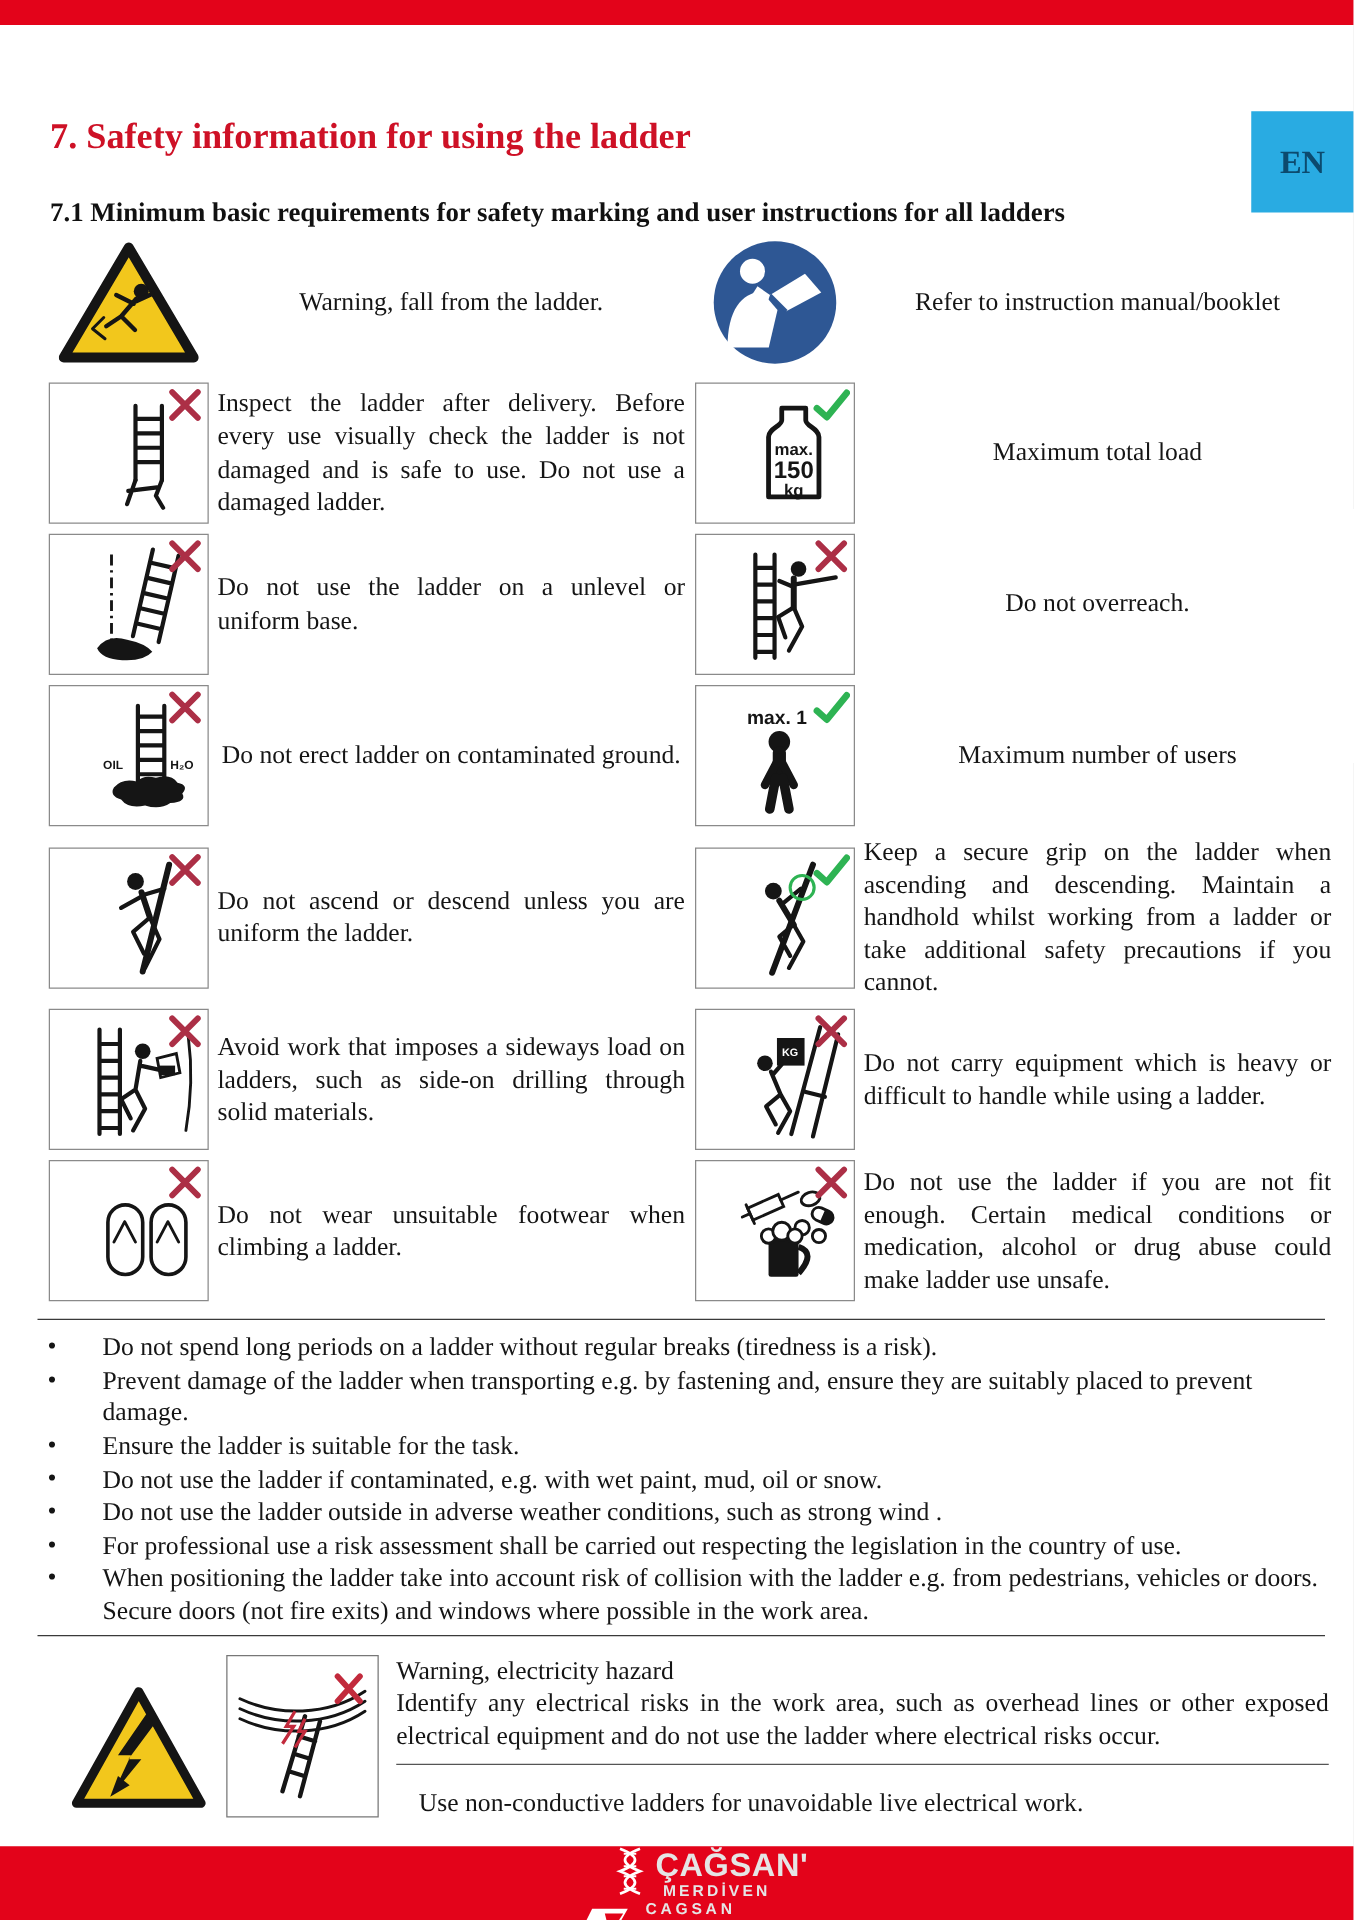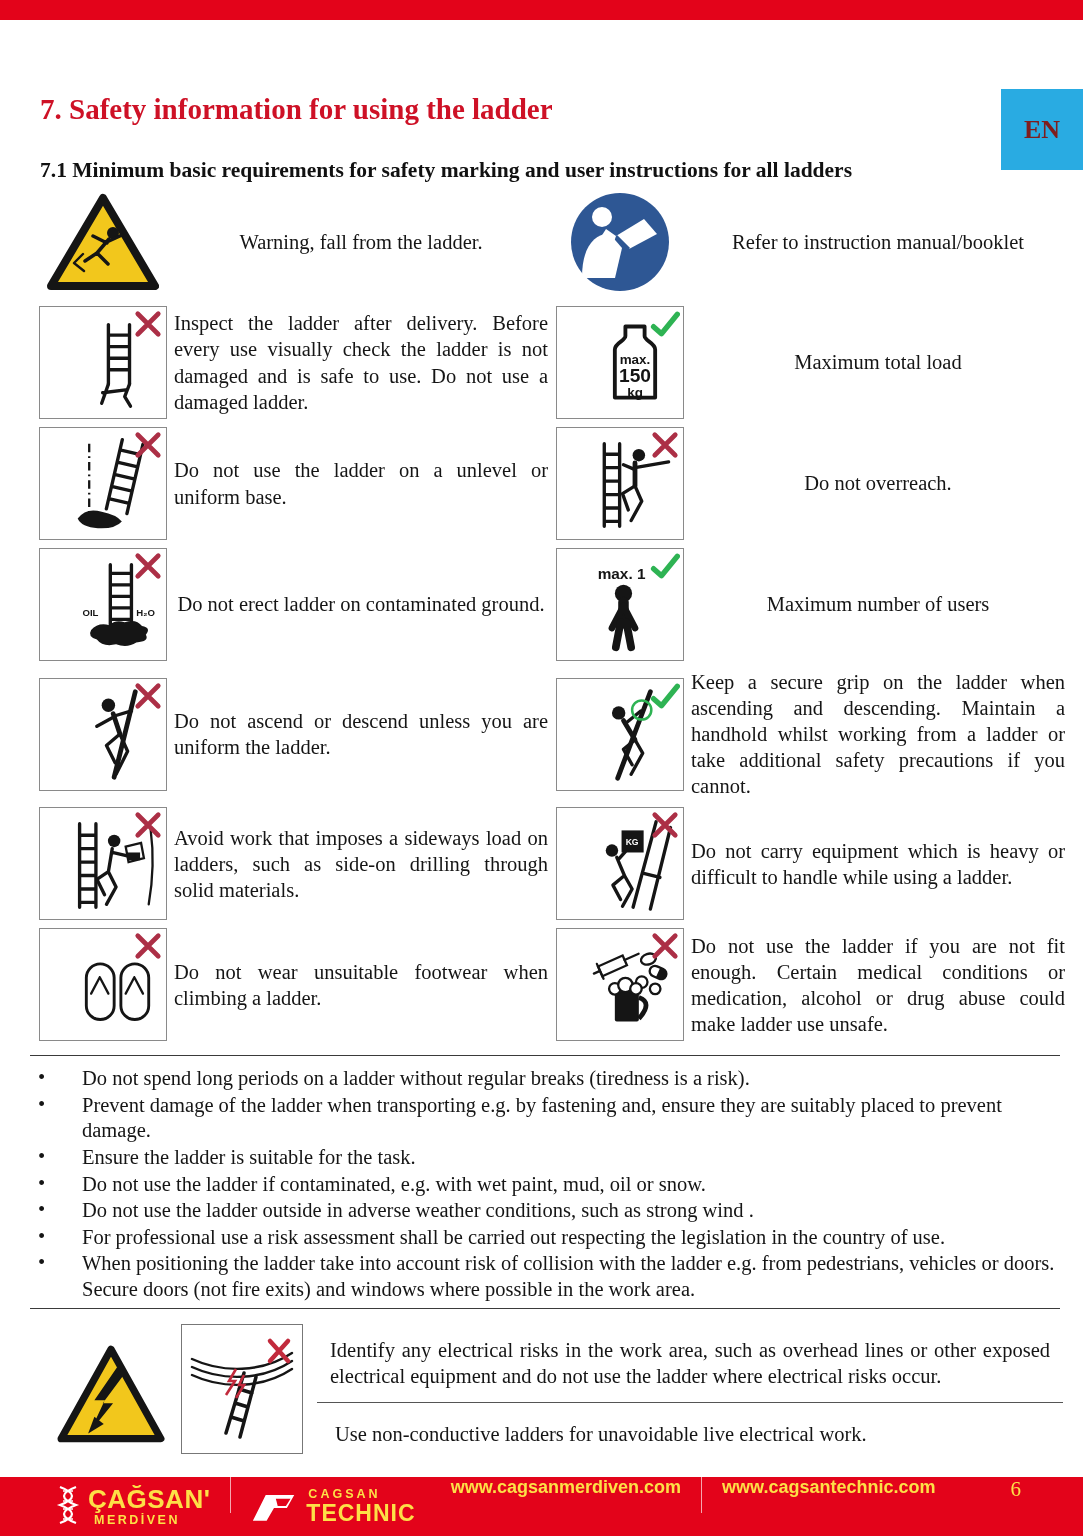--- a/index.html
+++ b/index.html
@@ -8,7 +8,7 @@
   .topbar{position:absolute;top:0;left:0;width:100%;height:20px;background:#E3031A;}
   .page-title{position:absolute;left:40px;top:74px;font-size:29px;font-weight:bold;color:#CE1126;}
   .en-tab{position:absolute;left:1001px;top:89px;width:82px;height:81px;background:#29ABE2;
-          display:flex;align-items:center;justify-content:center;color:#7f1d1d;font-size:26px;font-weight:bold;}
+          display:flex;align-items:center;justify-content:center;color:#0c4a6e;font-size:26px;font-weight:bold;}
   .subtitle{position:absolute;left:40px;top:140px;font-size:21.5px;font-weight:bold;color:#111;}
 
   .grid{position:absolute;left:45px;top:186px;width:1020px;display:grid;

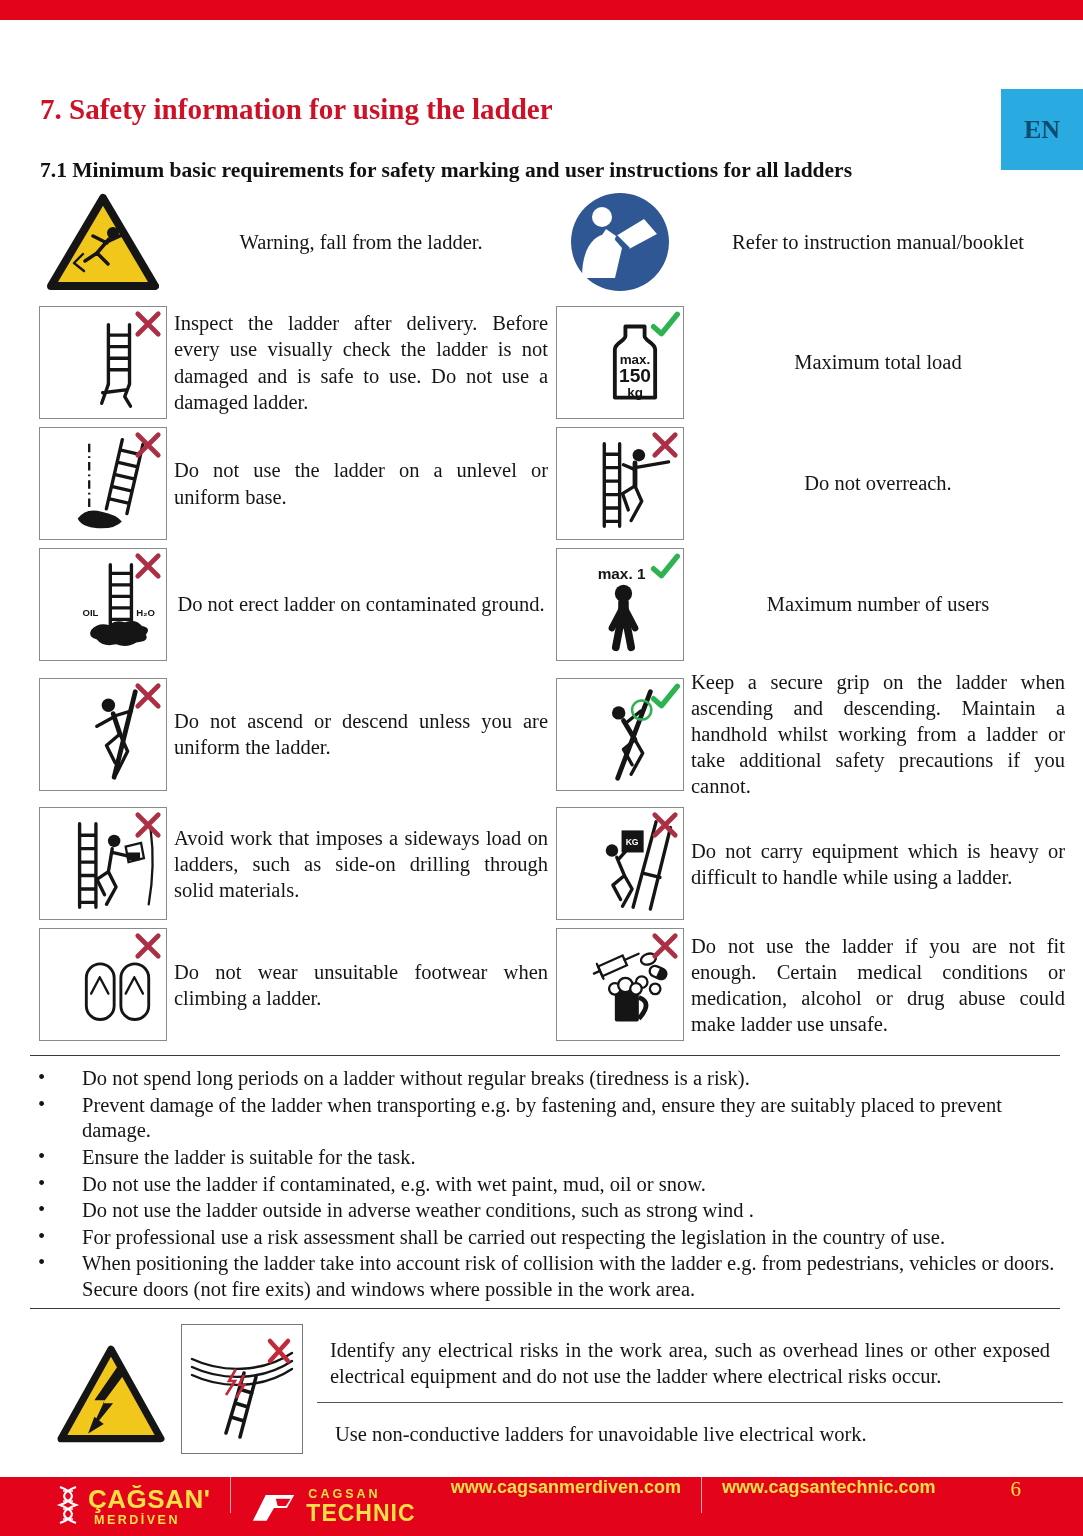--- a/index.html
+++ b/index.html
@@ -348,6 +348,7 @@
       </svg>
     </div>
     <div class="etext">
+      <p class="ehead">Warning, electricity hazard</p>
       <p class="ebody">Identify any electrical risks in the work area, such as overhead lines or other exposed electrical equipment and do not use the ladder where electrical risks occur.</p>
       <div class="esep"></div>
       <p class="enote">Use non-conductive ladders for unavoidable live electrical work.</p>

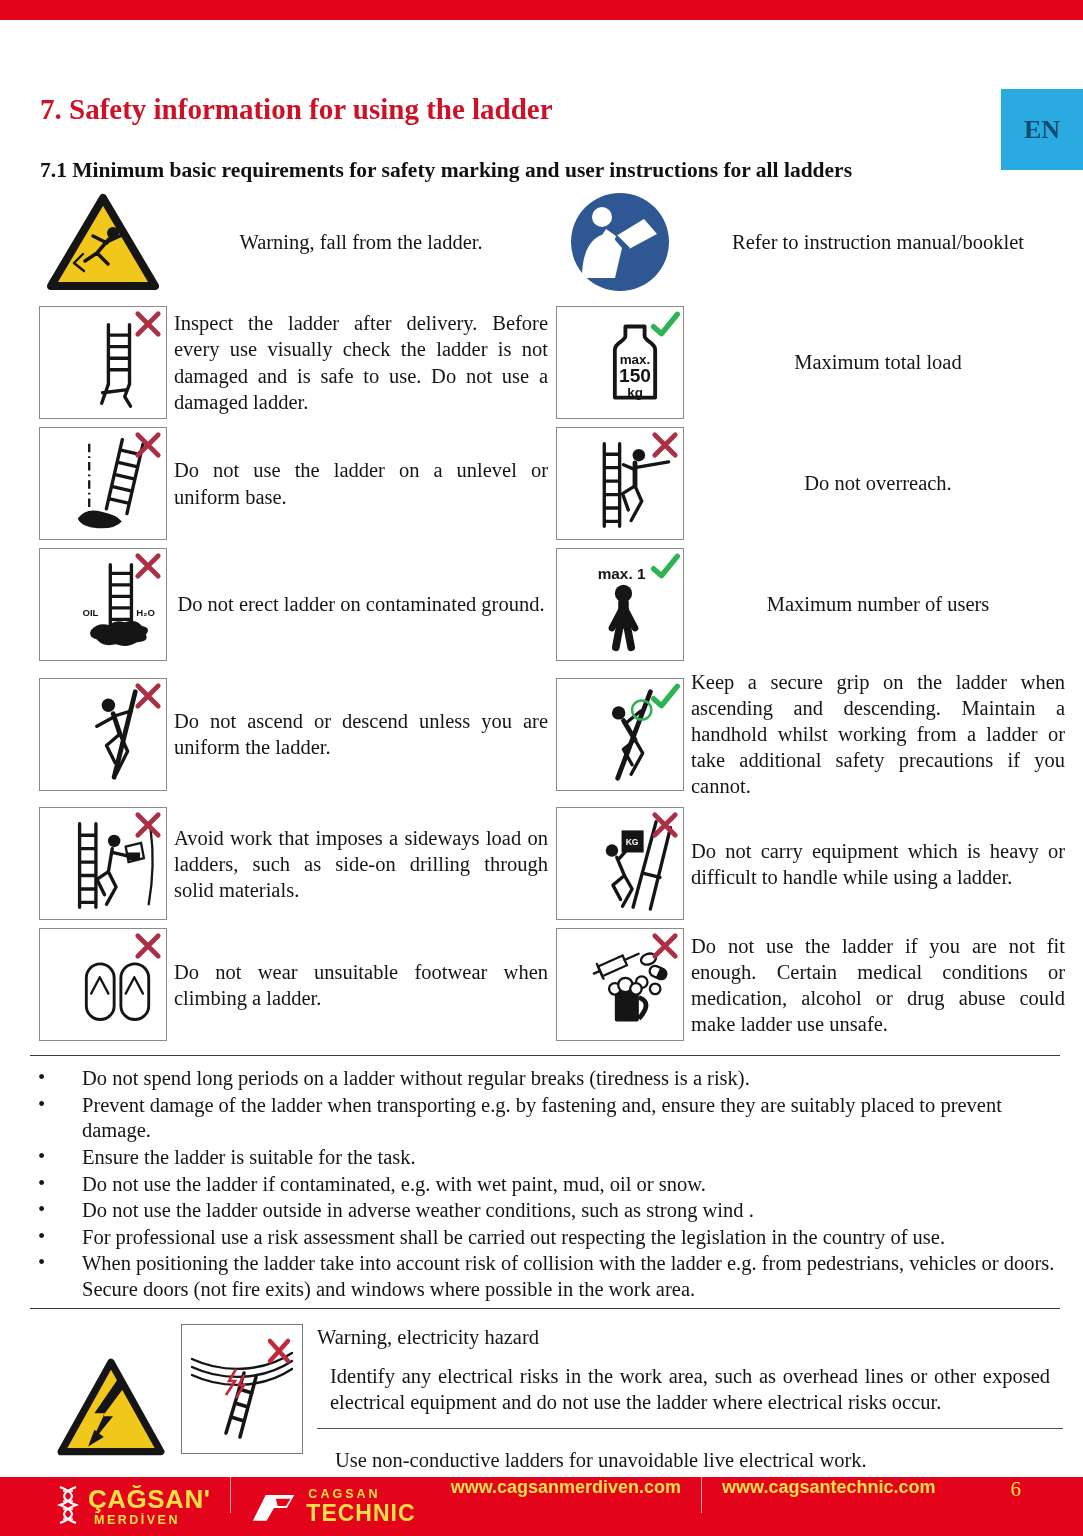--- a/index.html
+++ b/index.html
@@ -35,7 +35,7 @@
   .elec .ebox svg.pic{width:104px;height:112px;}
   .elec .etext{flex:1;font-size:20.5px;line-height:1.27;padding-top:2px;}
   .elec .etext .ehead{margin:0;}
-  .elec .etext .ebody{margin:13px;text-align:justify;}
+  .elec .etext .ebody{margin:0;text-align:justify;}
   .elec .esep{border-top:1.4px solid #555;margin:9px 0 7px 0;}
   .elec .enote{margin:18px;}
 

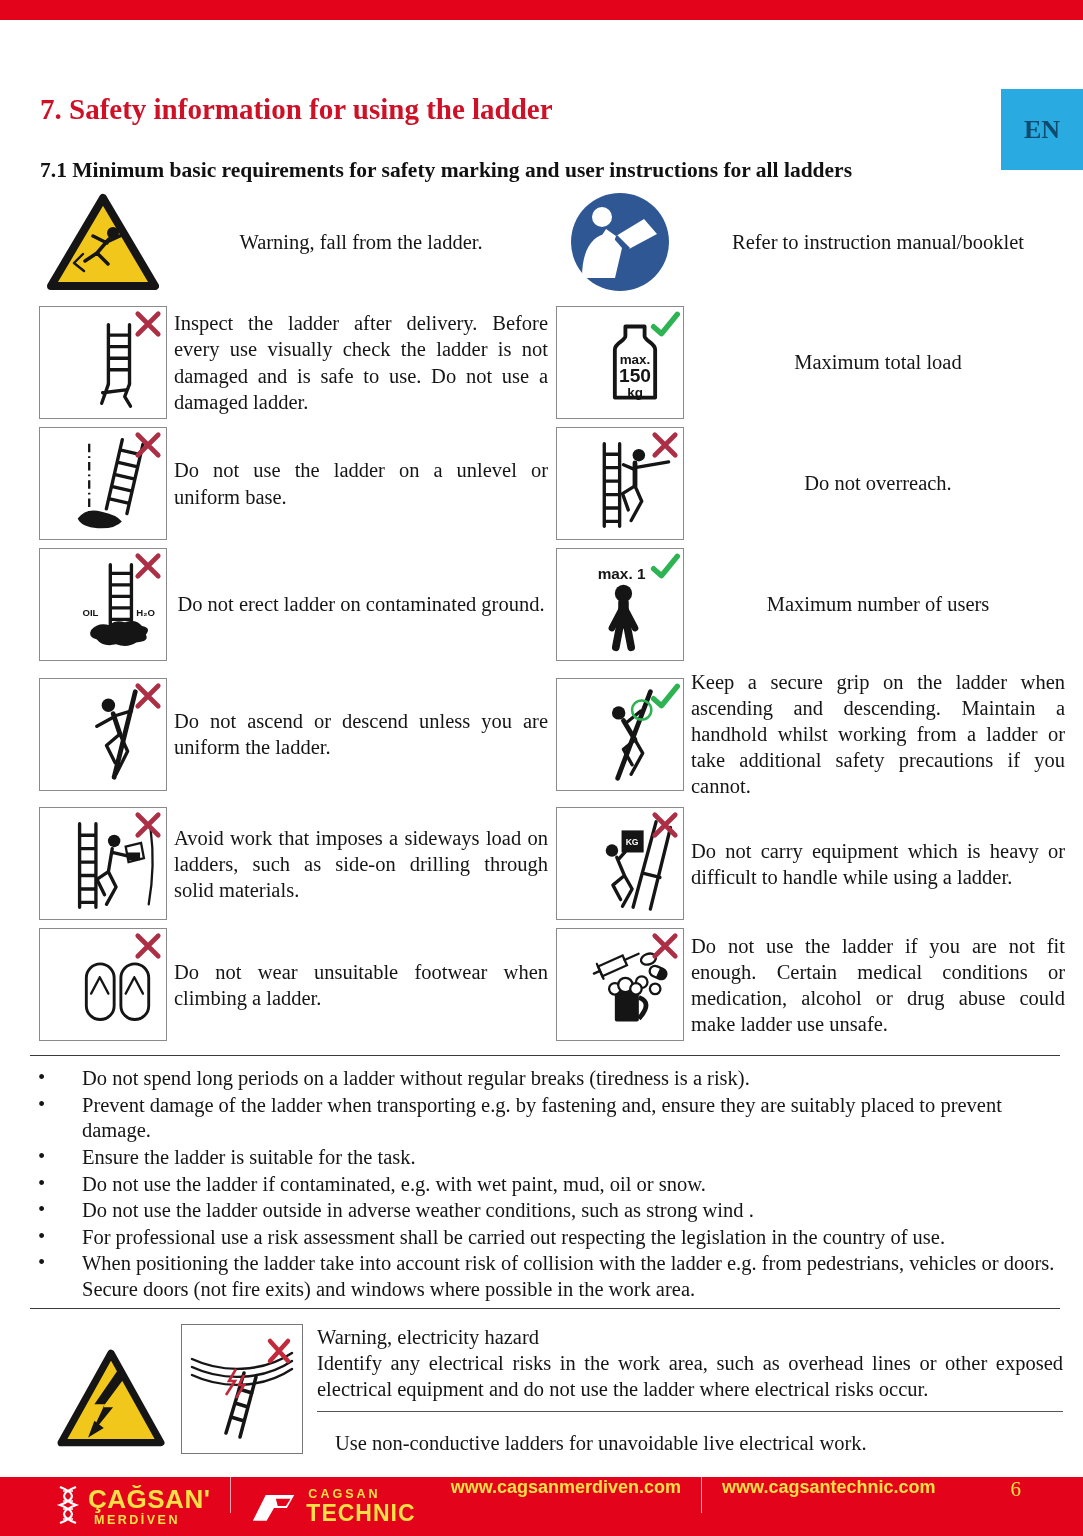--- a/index.html
+++ b/index.html
@@ -40,7 +40,7 @@
   .elec .enote{margin:18px;}
 
   .footer{position:absolute;left:0;top:1477px;width:100%;height:59px;background:#E3031A;
-          display:flex;font-family:"Liberation Sans",sans-serif;color:#fde047;}
+          display:flex;align-items:center;font-family:"Liberation Sans",sans-serif;color:#e5e5e5;flex-direction:column;}
   .footer .lg1{display:flex;align-items:center;gap:8px;margin-left:56px;}
   .lg1 .ltxt{display:flex;flex-direction:column;line-height:1;}
   .lg1 .l1{font-size:26px;font-weight:bold;letter-spacing:0.5px;}

